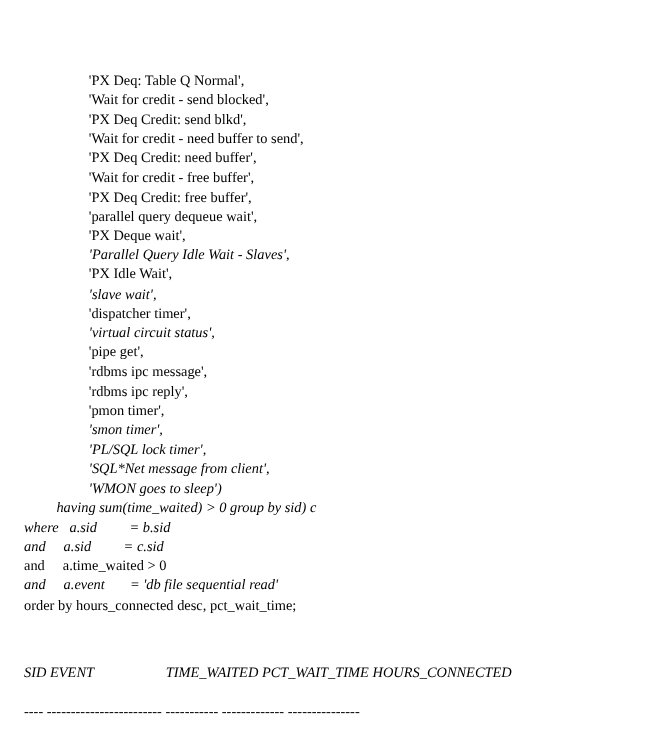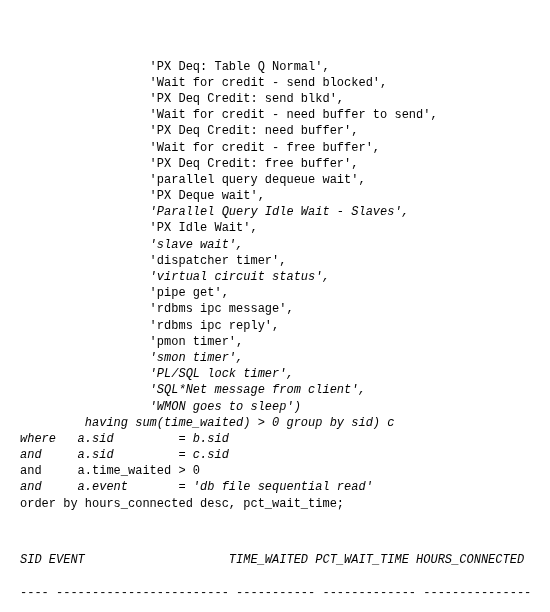--- a/index.html
+++ b/index.html
@@ -17,6 +17,7 @@
     }
     .row {
       display: block;
+      font-family: Liberation Serif, serif;
     }
     .gap {
       height: 8px;

